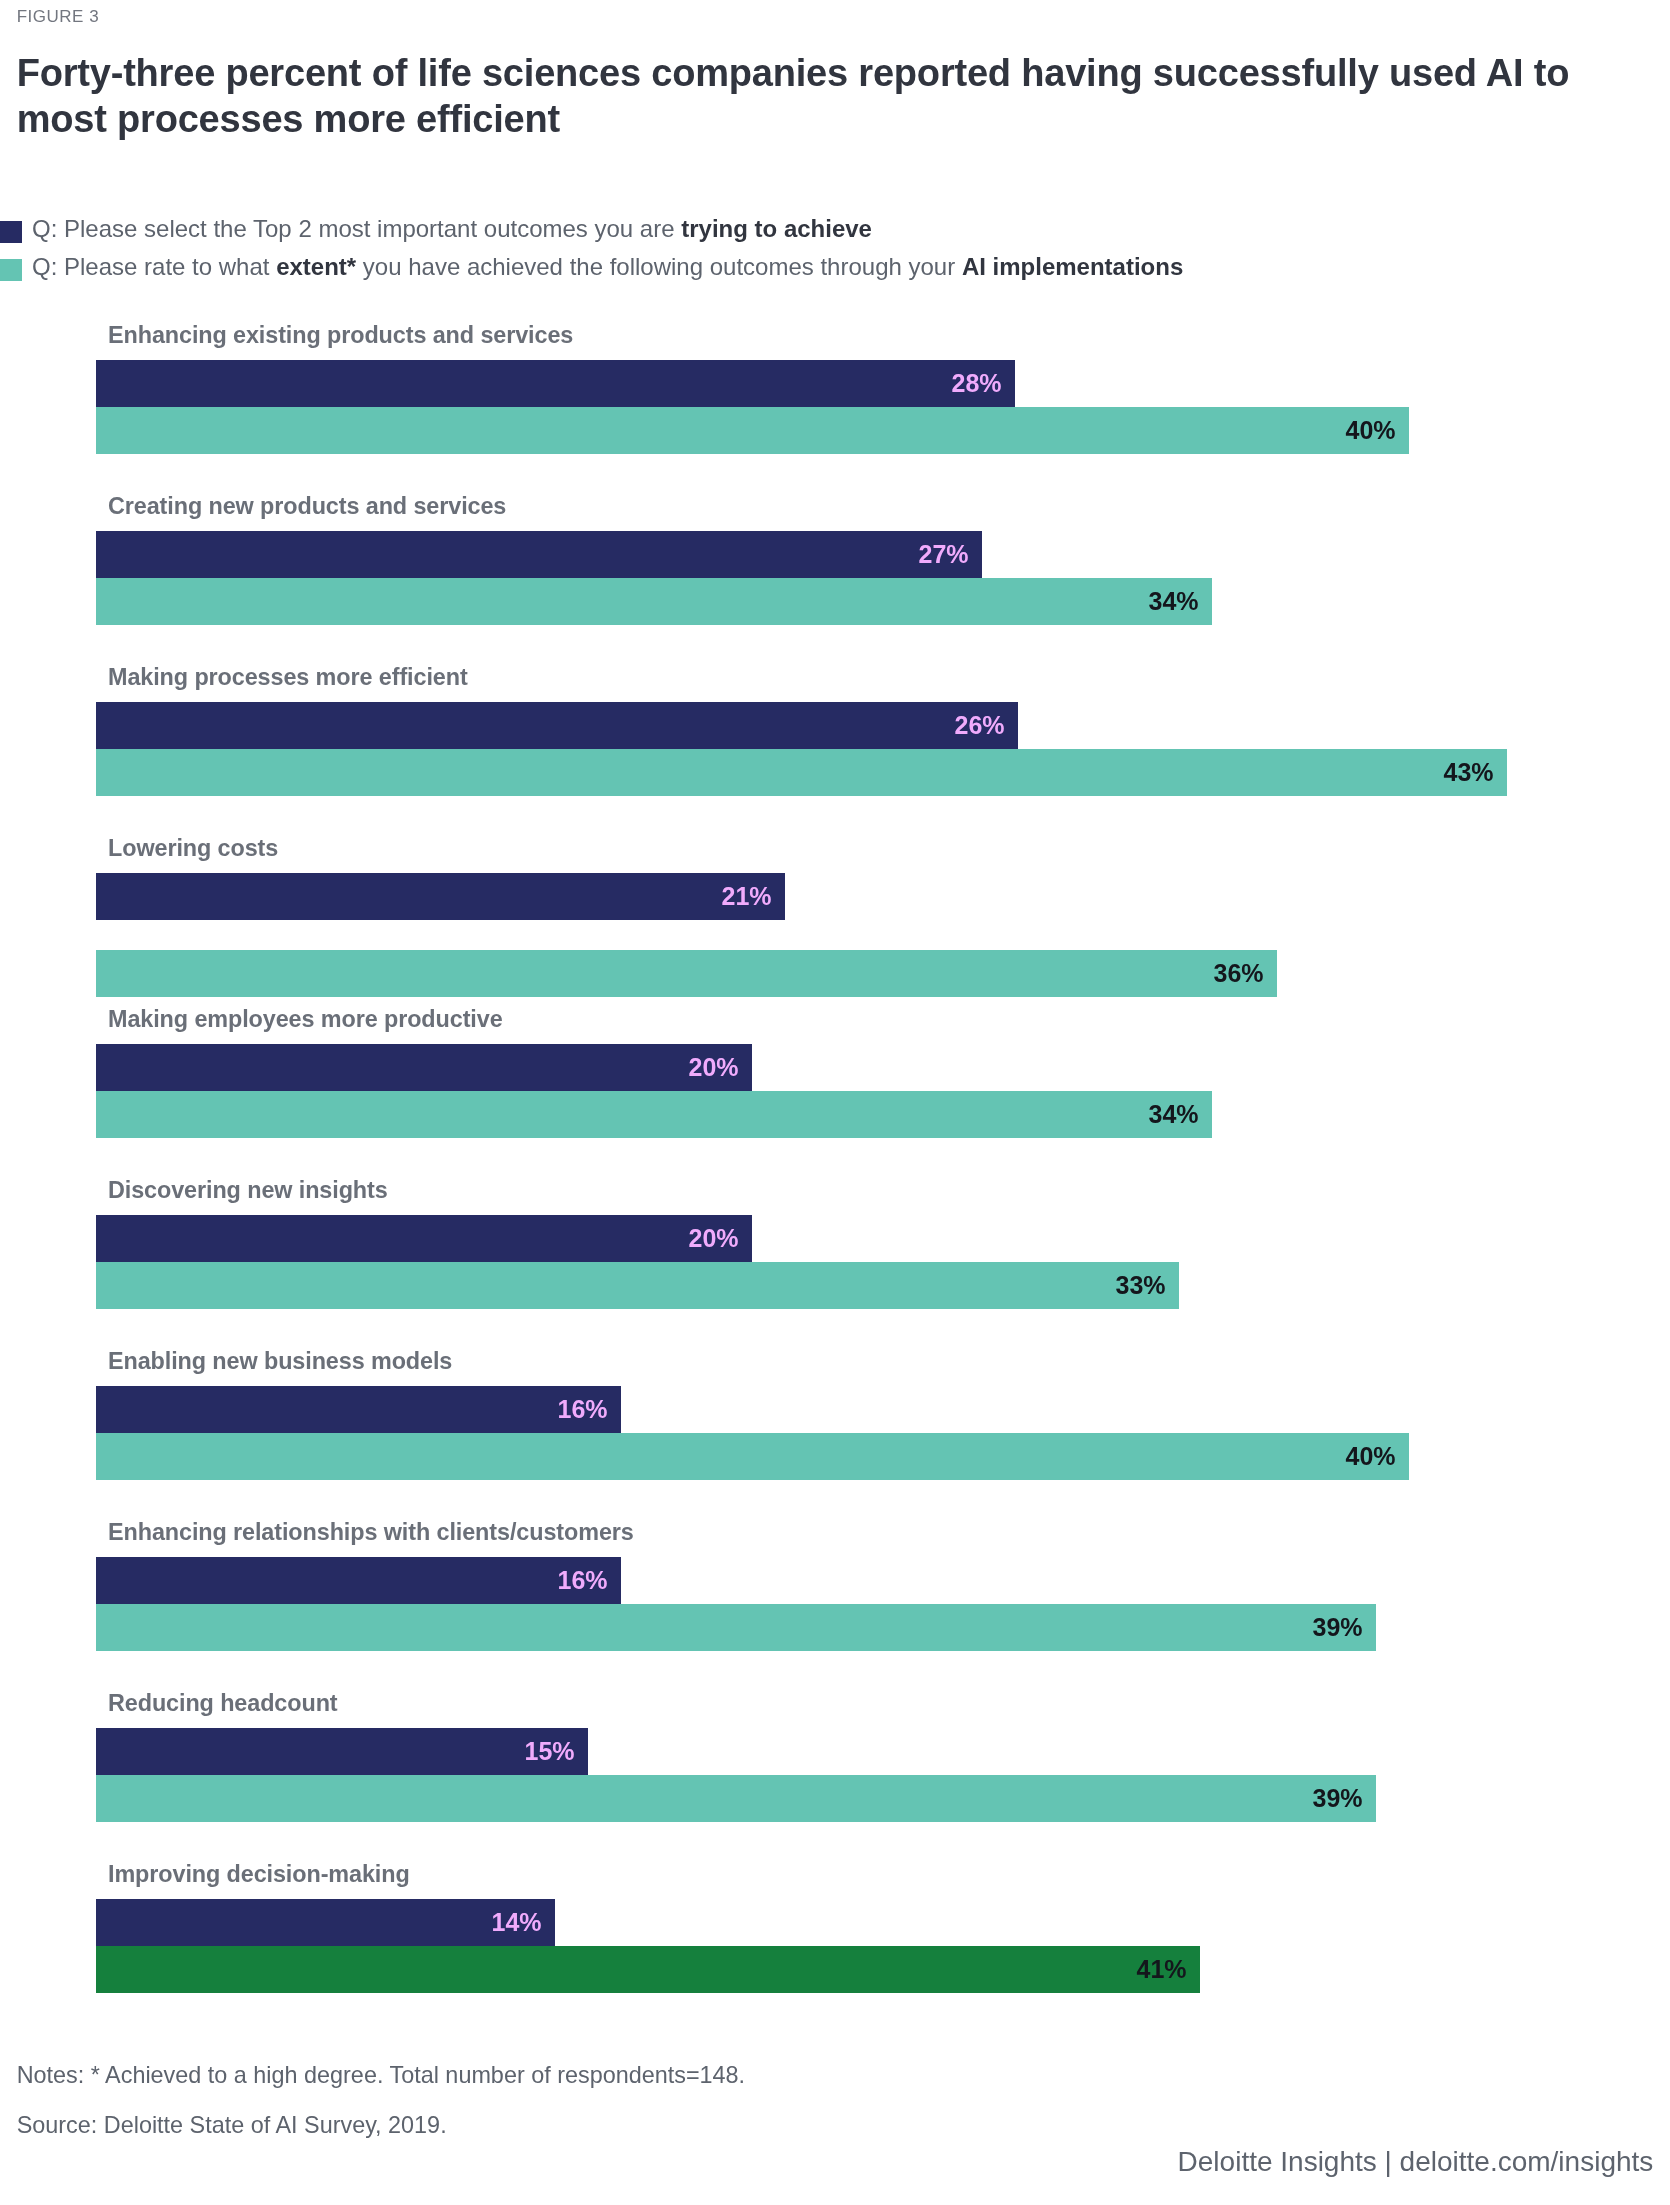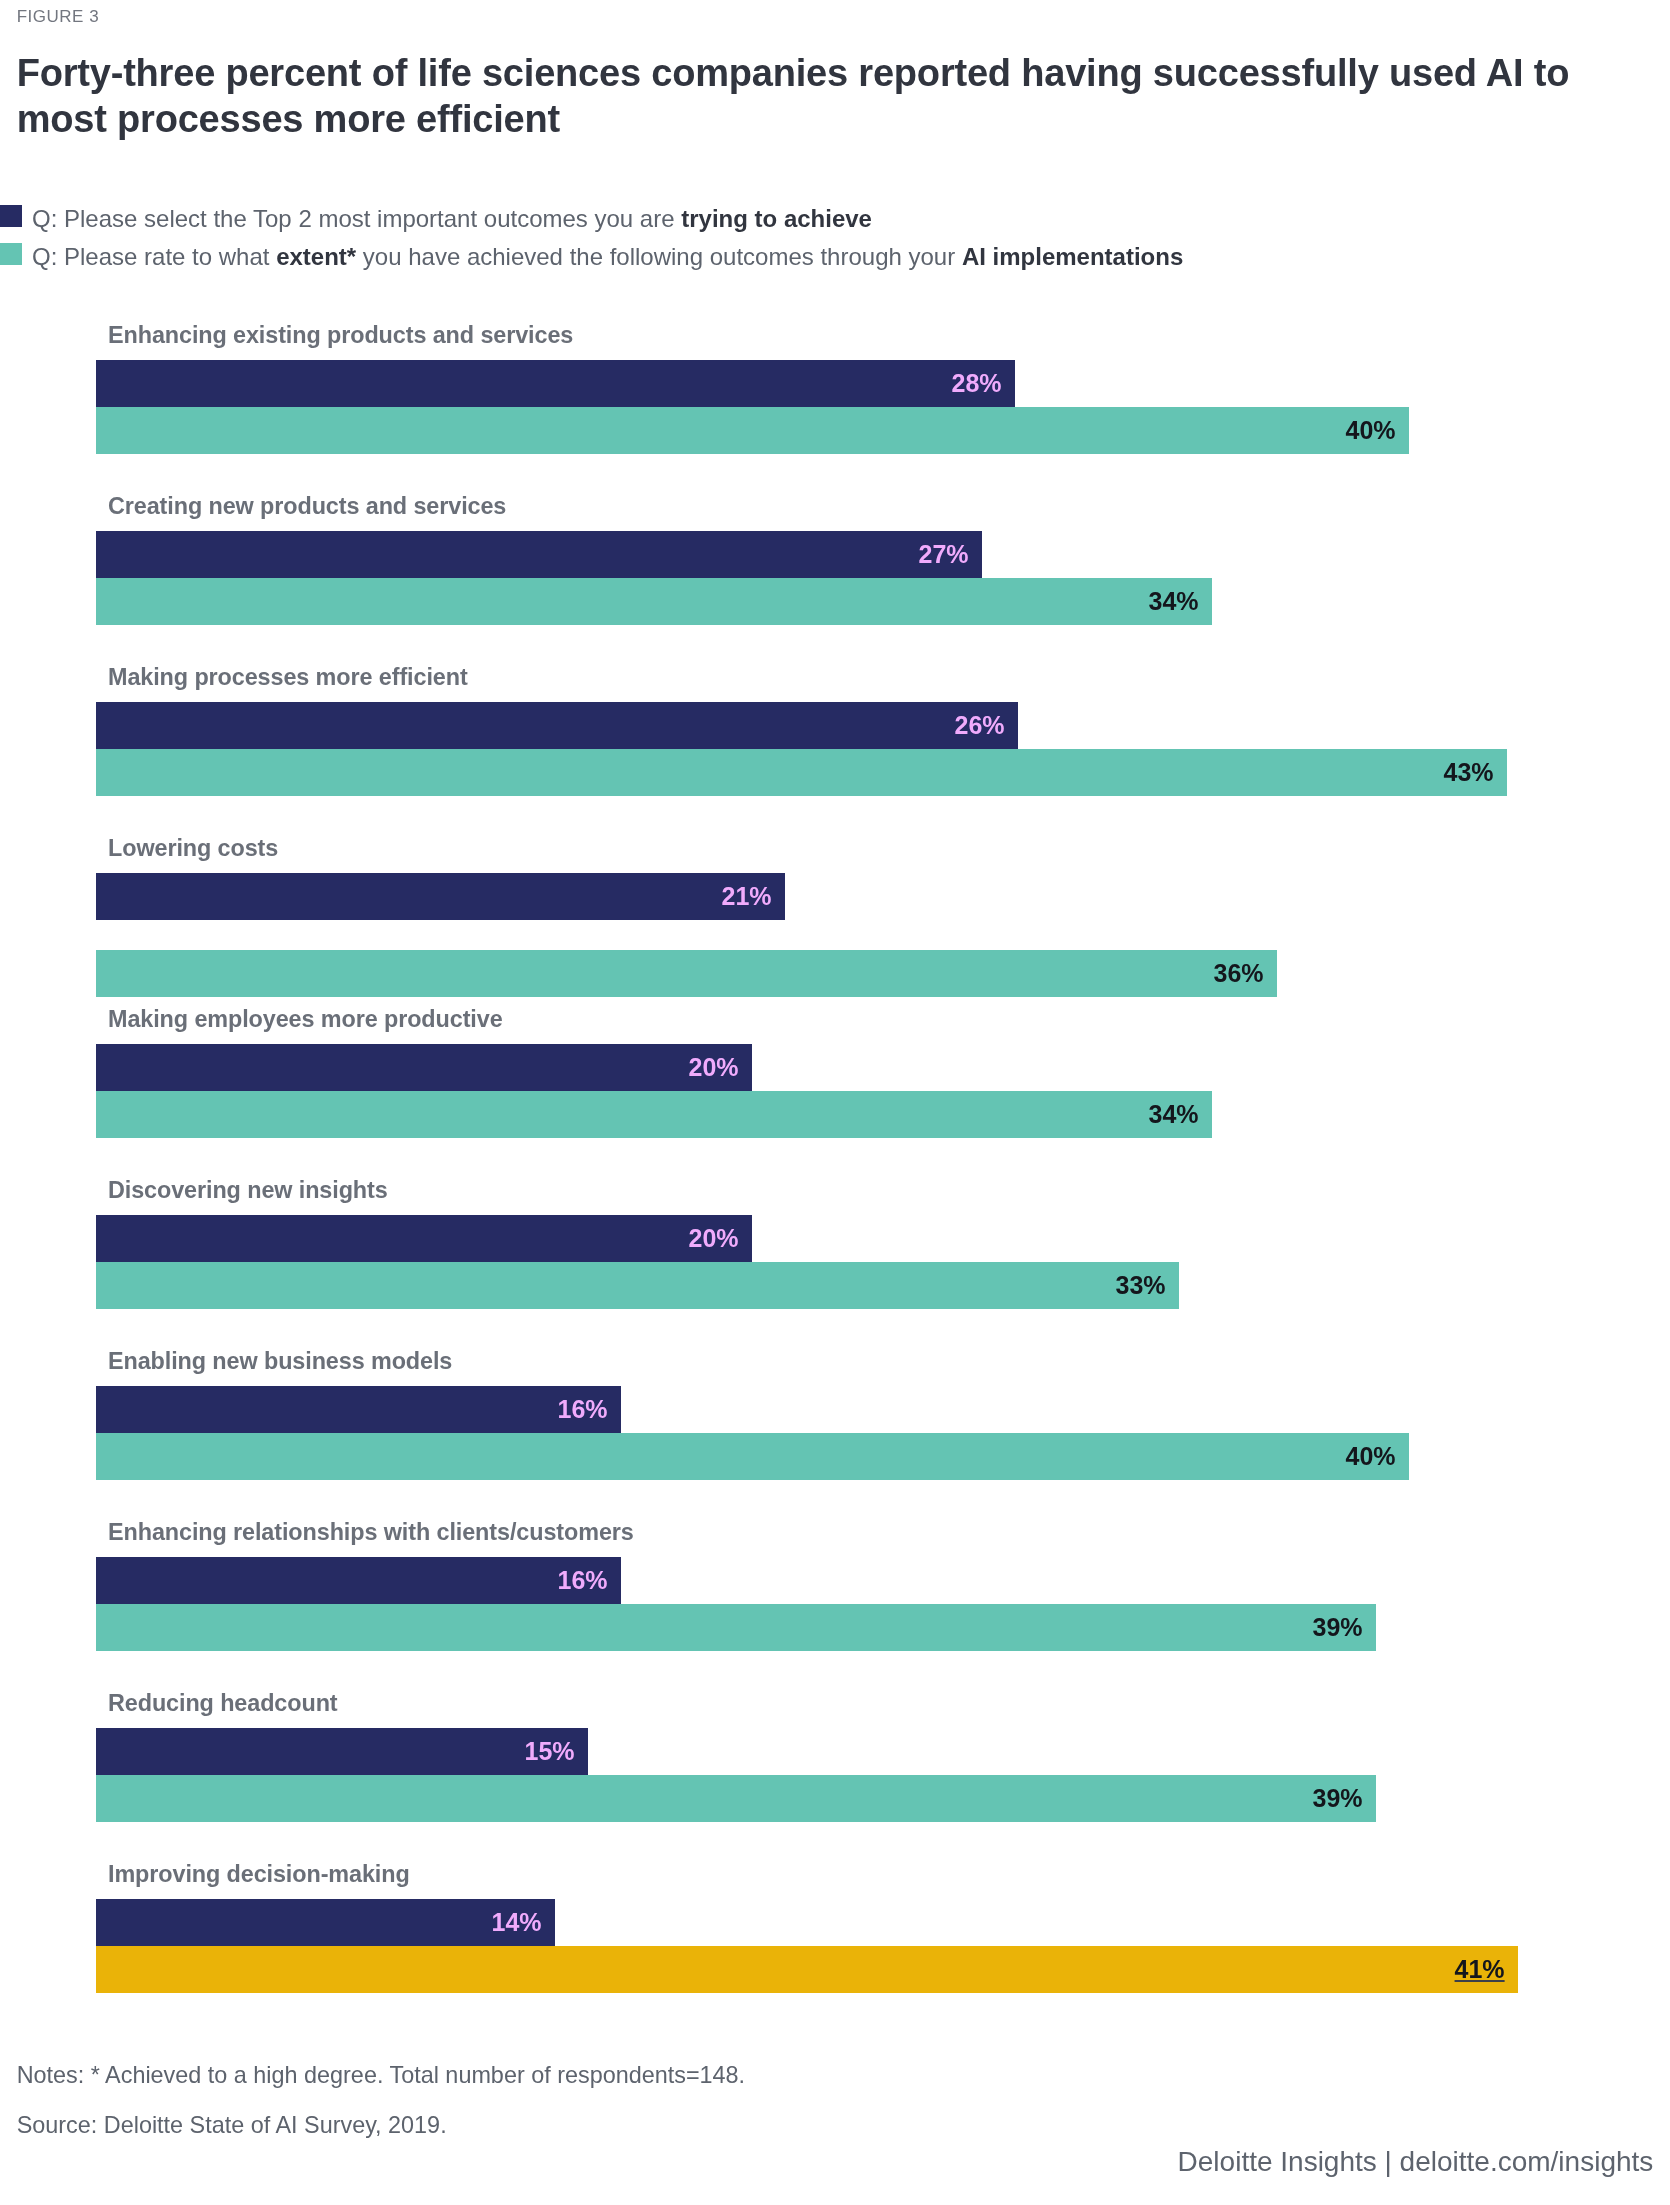--- a/index.html
+++ b/index.html
@@ -53,7 +53,7 @@
   }
   .legend-row {
     display: flex;
-    align-items: flex-start;
+    align-items: flex-end;
     height: 38px;
   }
   .legend-swatch {

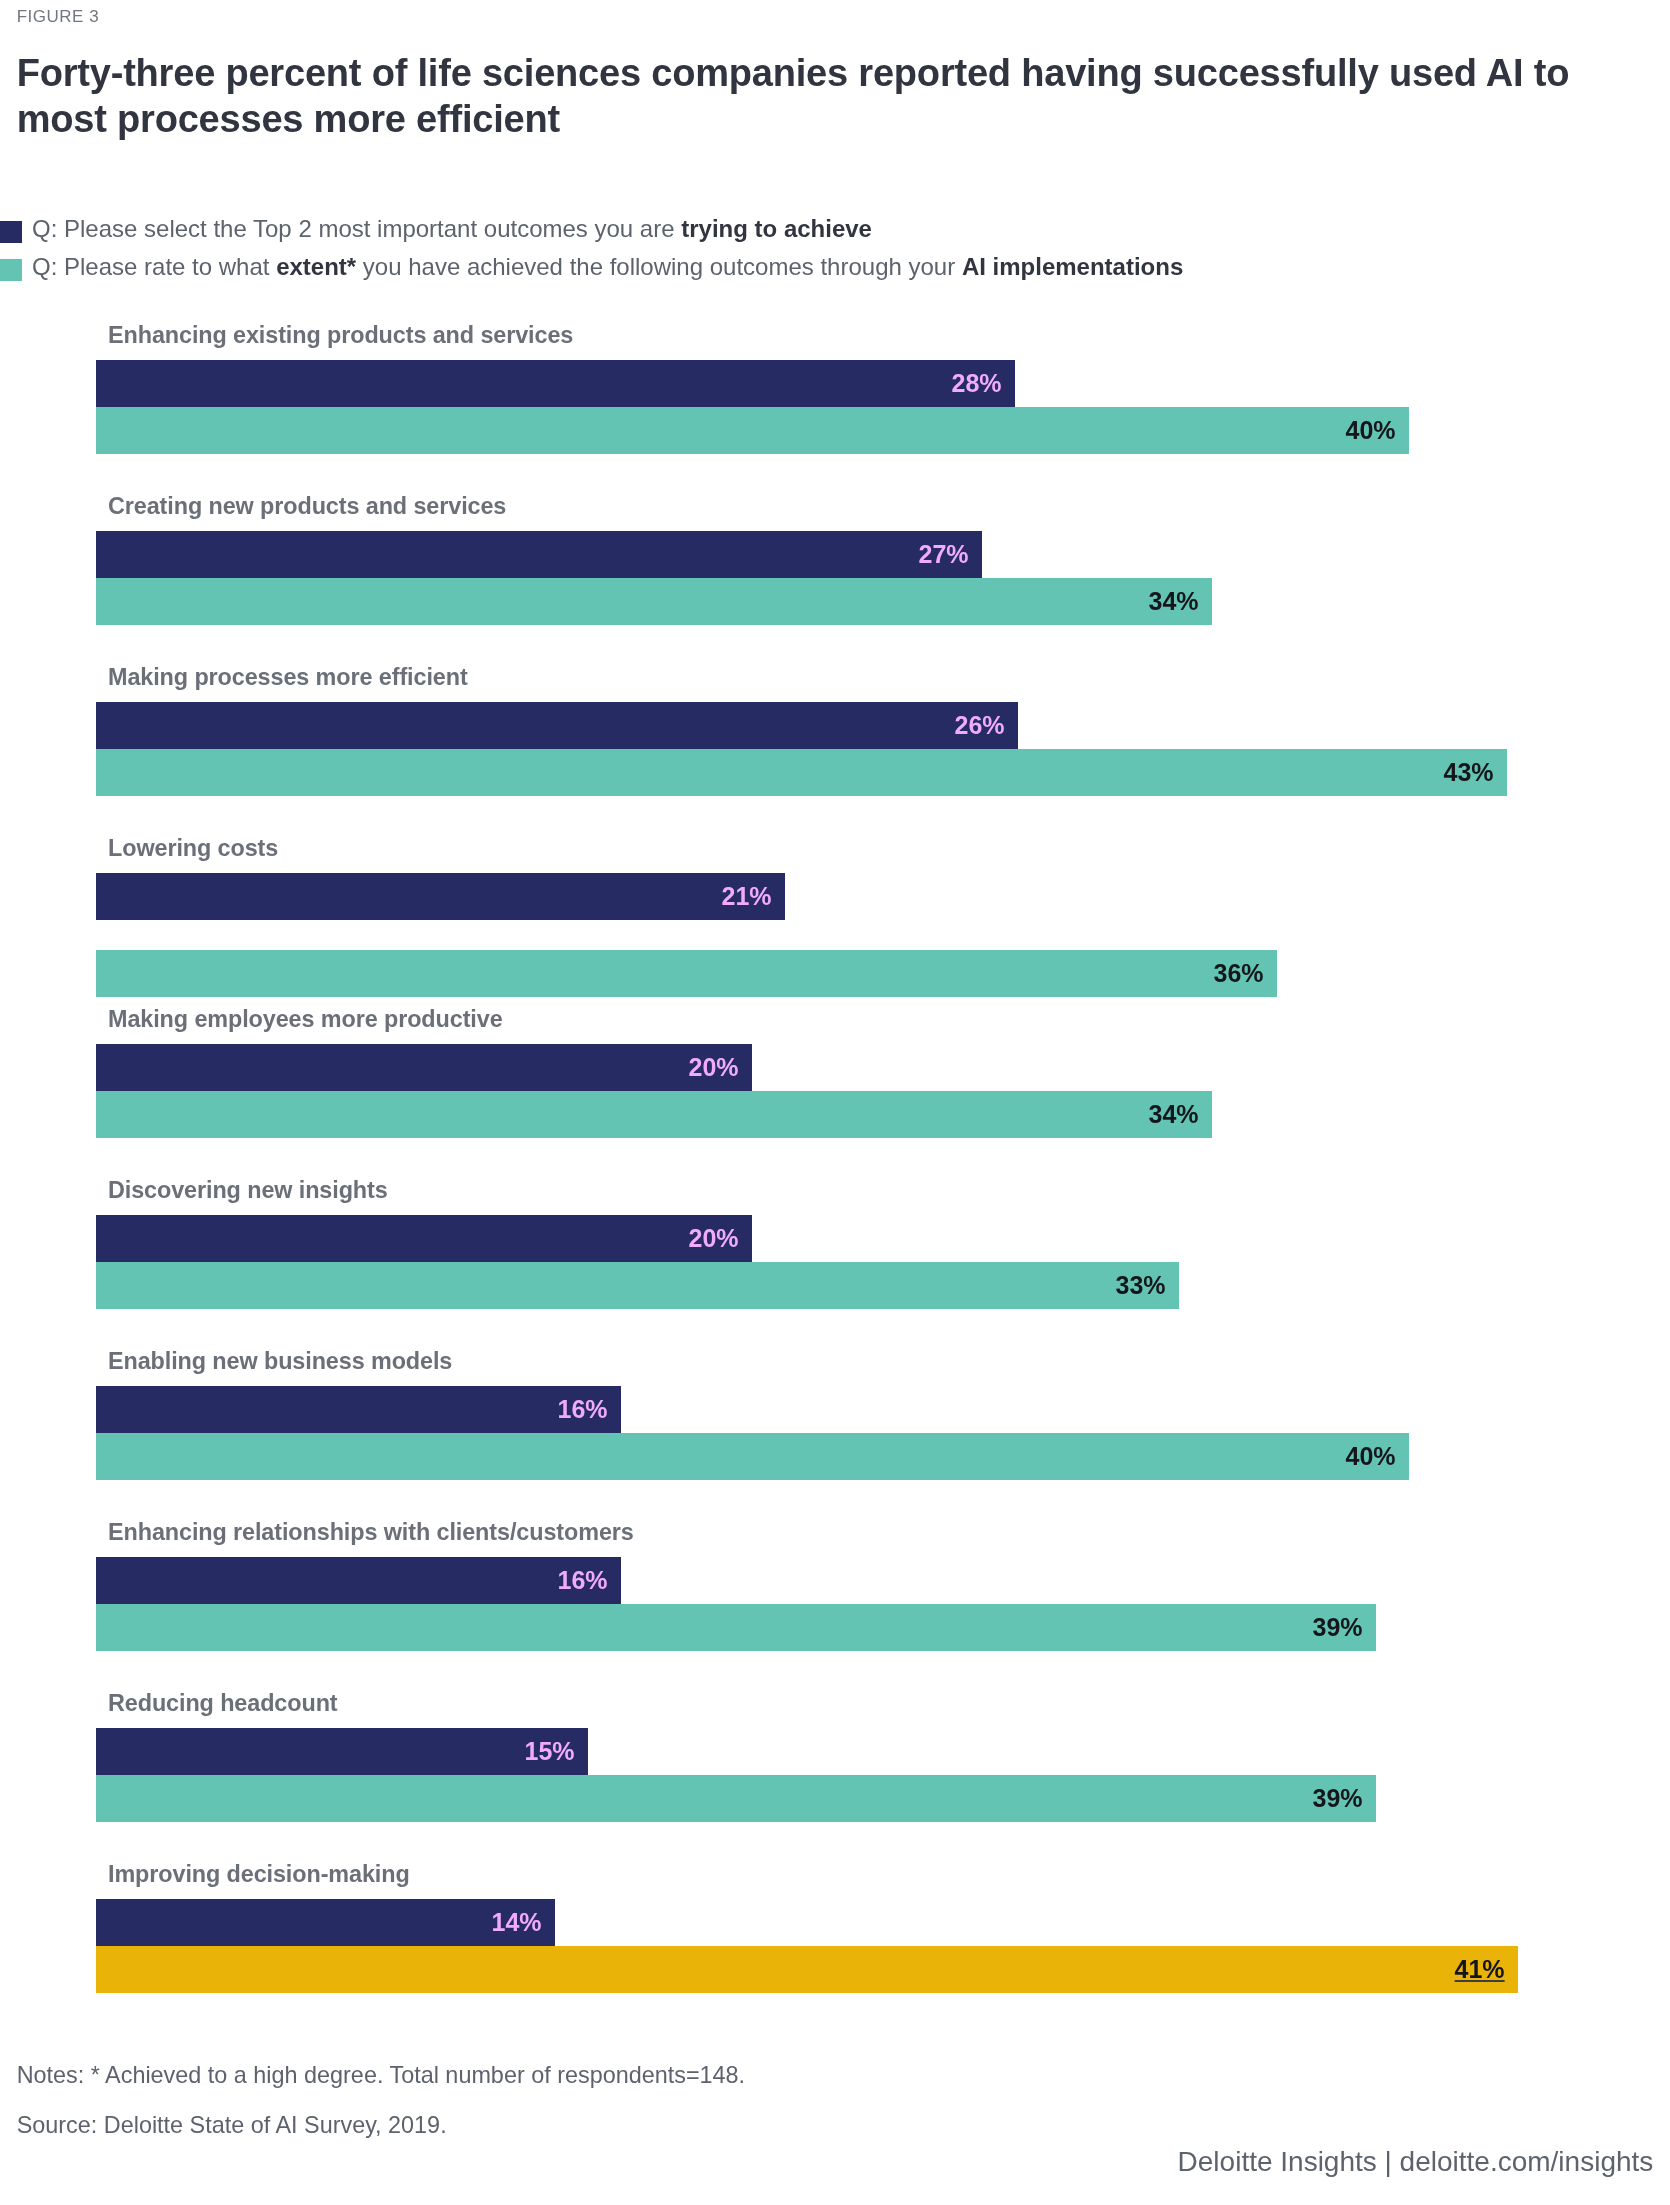--- a/index.html
+++ b/index.html
@@ -261,7 +261,7 @@
           <div class="bar navy" style="background: rgb(38, 43, 99); width: 459px;">
             <span class="bar-value">14%</span>
           </div>
-          <div class="bar teal" style="background: #eab308; width: 1422px; text-decoration: underline;">
+          <div class="bar teal" style="background: #15803d; width: 1104px;">
             <span class="bar-value">41%</span>
           </div>
         </div>

